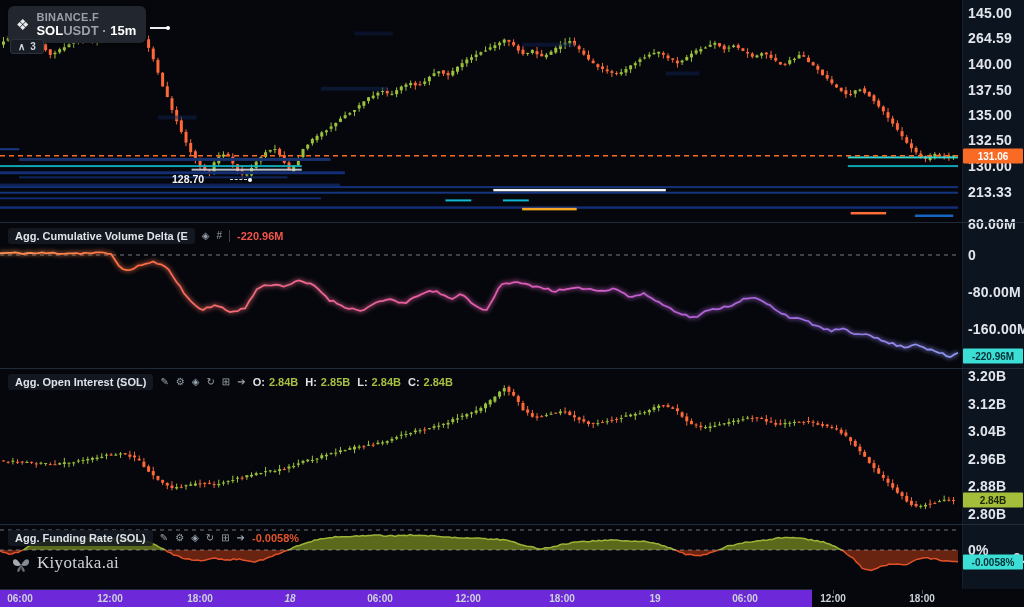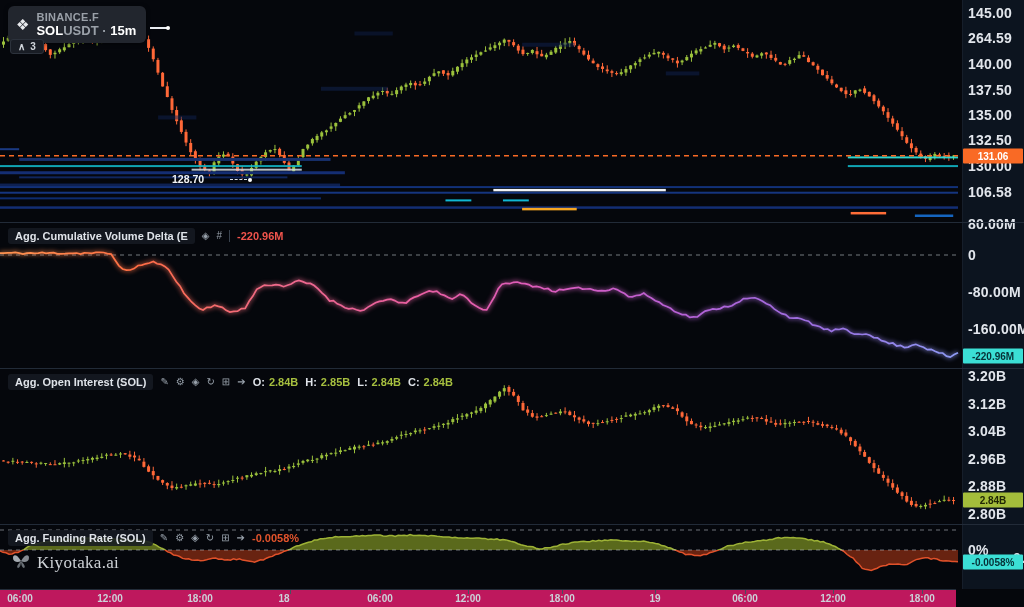--- a/index.html
+++ b/index.html
@@ -953,7 +953,7 @@
       <span class="axis-label" style="top: 115px;">135.00</span>
       <span class="axis-label" style="top: 140px; text-align: center;">132.50</span>
       <span class="axis-label" style="top: 166px;">130.00</span>
-      <span class="axis-label" style="top: 192px;">106.58</span>
+      <span class="axis-label" style="top: 192px;">213.33</span>
       <span class="axis-label" style="top: 224px;">80.00M</span>
       <span class="axis-label" style="top: 255px;">0</span>
       <span class="axis-label" style="top: 292px;">-80.00M</span>

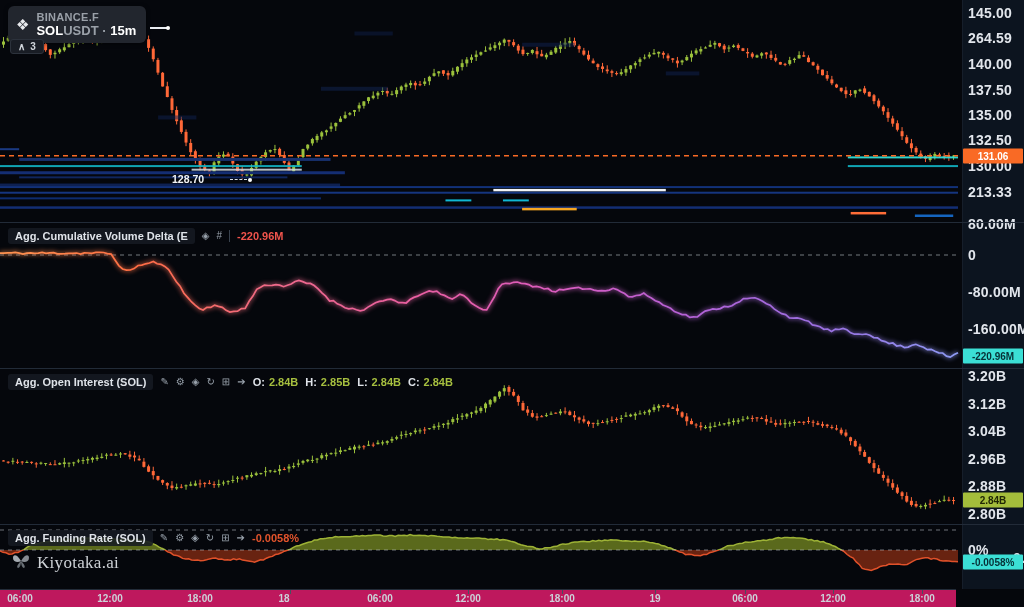--- a/index.html
+++ b/index.html
@@ -37,7 +37,7 @@
   .timebar{position:absolute;left:0;top:589px;width:956px;height:18px;background:#be185d;border-top:1px solid #232c39;z-index:6;}
   .timebar .tl{position:absolute;top:3px;transform:translateX(-50%);font-size:10px;color:#ccd2d9;font-weight:bold;}
   .timebar .tick{position:absolute;top:0;width:1px;height:4px;background:#46525f;}
-  .watermark{position:absolute;left:12px;top:553px;display:flex;align-items:flex-start;gap:7px;z-index:6;opacity:.95;}
+  .watermark{position:absolute;left:12px;top:553px;display:flex;align-items:flex-end;gap:7px;z-index:6;opacity:.95;}
   .watermark .wm-text{font-family:"Liberation Serif",serif;font-size:17px;color:#d9dde2;letter-spacing:.3px;}
 </style>
 </head>

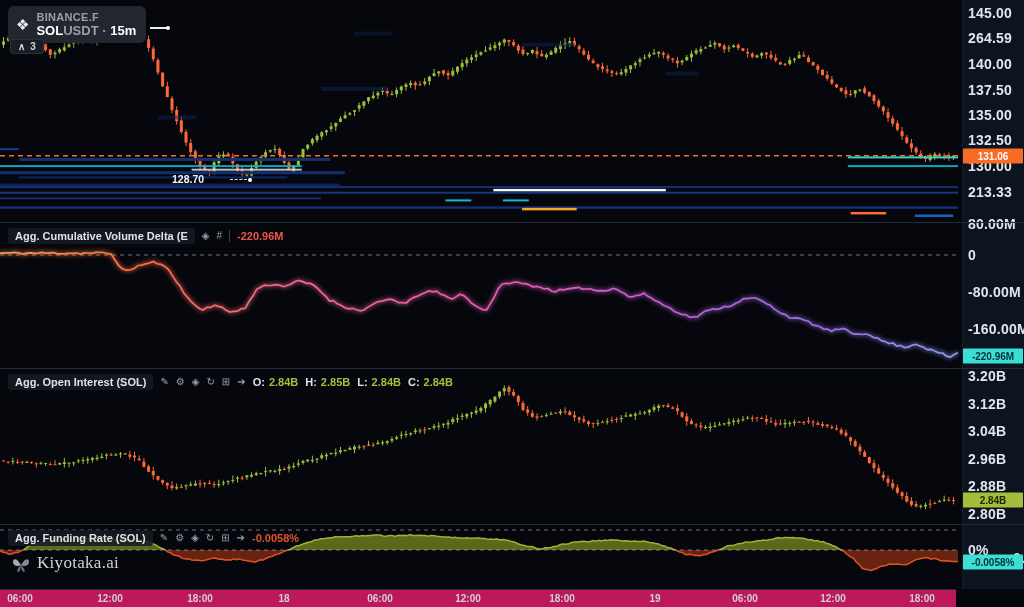--- a/index.html
+++ b/index.html
@@ -34,7 +34,7 @@
   .mline{position:absolute;z-index:3;background:#e9edf2;}
   .mdot{position:absolute;z-index:3;width:4px;height:4px;border-radius:50%;background:#fff;}
   .mdash{position:absolute;z-index:3;border-top:1.5px dashed #dde2e8;}
-  .timebar{position:absolute;left:0;top:589px;width:956px;height:18px;background:#be185d;border-top:1px solid #232c39;z-index:6;}
+  .timebar{position:absolute;left:0;top:589px;width:812px;height:18px;background:#6d28d9;border-top:1px solid #232c39;z-index:6;}
   .timebar .tl{position:absolute;top:3px;transform:translateX(-50%);font-size:10px;color:#ccd2d9;font-weight:bold;}
   .timebar .tick{position:absolute;top:0;width:1px;height:4px;background:#46525f;}
   .watermark{position:absolute;left:12px;top:553px;display:flex;align-items:flex-end;gap:7px;z-index:6;opacity:.95;}

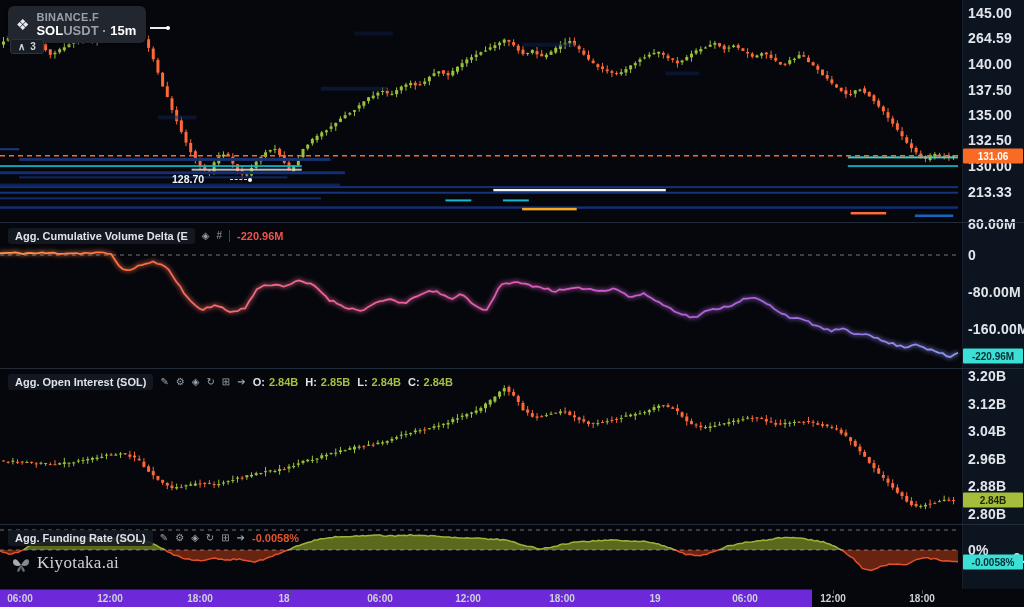--- a/index.html
+++ b/index.html
@@ -1051,7 +1051,7 @@
       <div class="tick" style="left: 200px;"></div>
       <span class="tl" style="left: 200px;">18:00</span>
       <div class="tick" style="left: 290px;"></div>
-      <span class="tl" style="left: 284px;">18</span>
+      <span class="tl" style="left: 290px; font-style: italic;">18</span>
       <div class="tick" style="left: 380px;"></div>
       <span class="tl" style="left: 380px;">06:00</span>
       <div class="tick" style="left: 468px;"></div>

